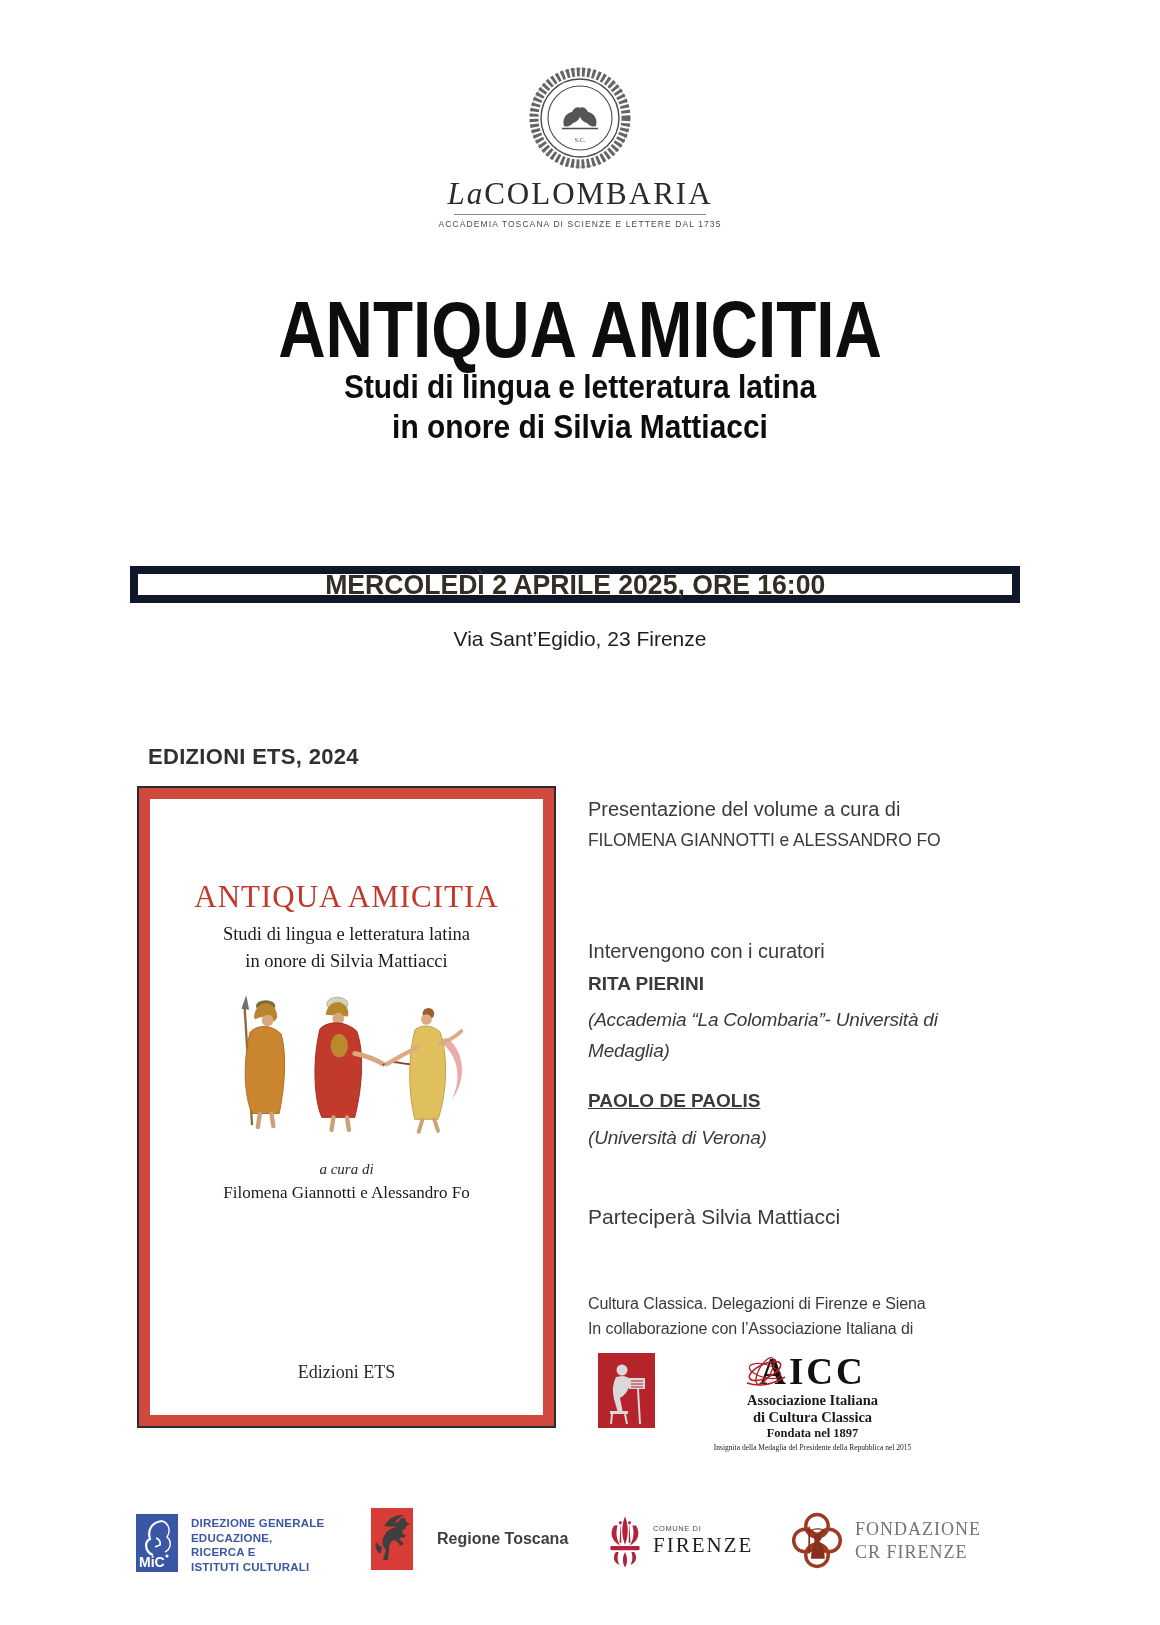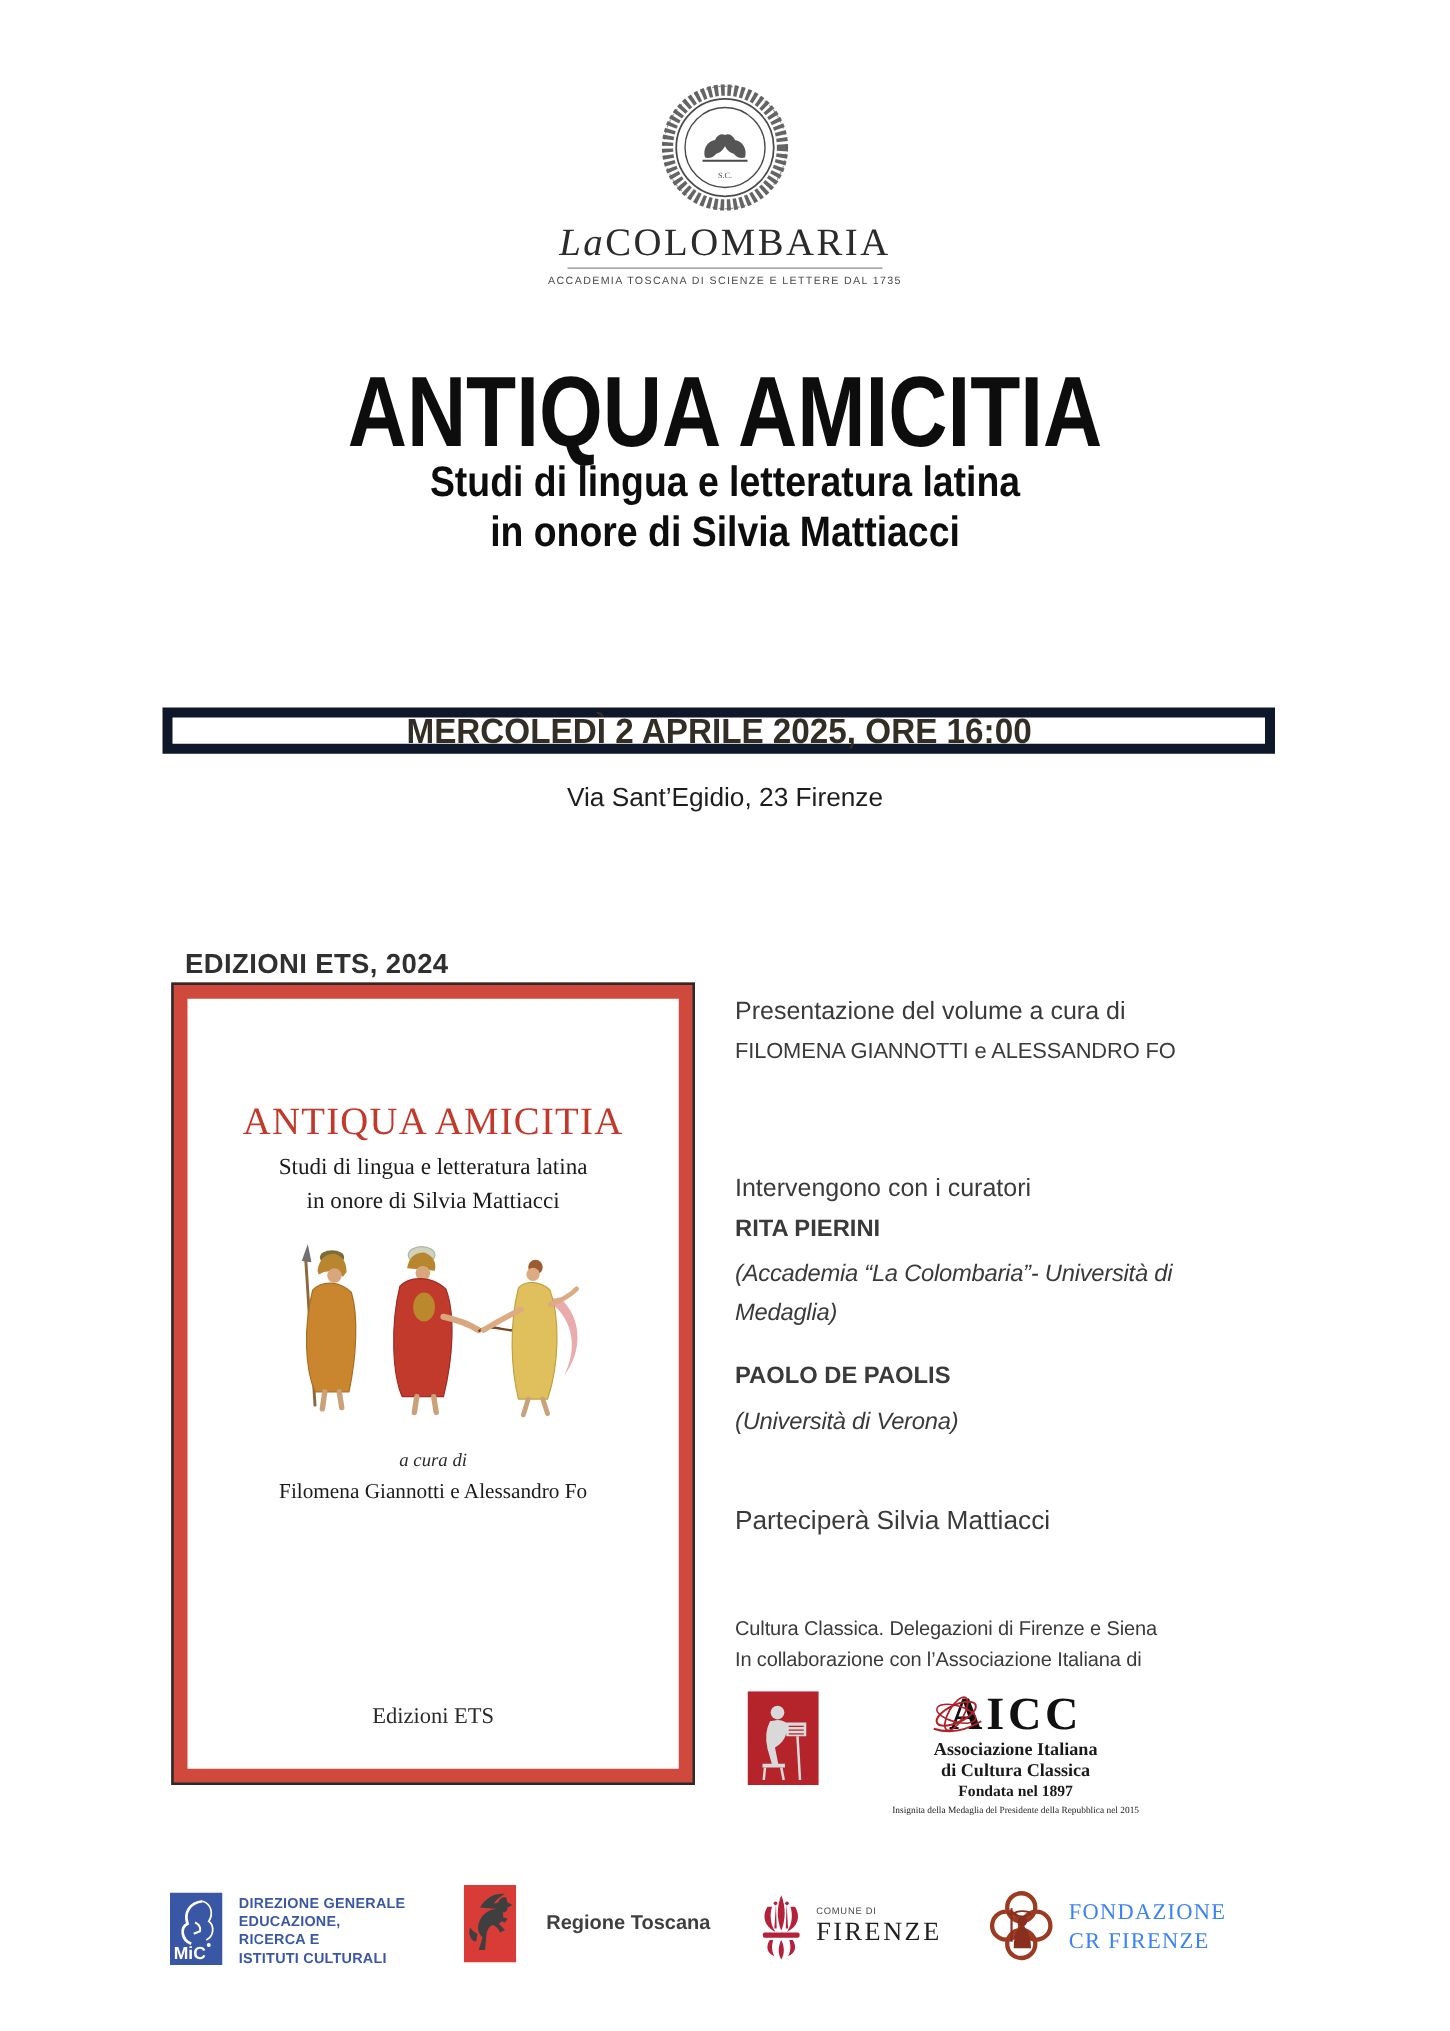--- a/index.html
+++ b/index.html
@@ -30,7 +30,7 @@
   .venue{left:0;right:0;top:623px;font-size:21px;color:#1d1d1d;line-height:32px;}
 
   
-  .edition{left:148px;top:744px;font-size:22px;font-weight:700;color:#303030;letter-spacing:.3px;margin-top:14px;}
+  .edition{left:148px;top:744px;font-size:22px;font-weight:700;color:#303030;letter-spacing:.3px;}
   .cover{left:137px;top:786px;width:419px;height:642px;border:2px solid #2b2b2b;
          background:#cf4a3c;box-sizing:border-box;}
   .cover-inner{position:absolute;left:11px;top:11px;right:11px;bottom:11px;background:#ffffff;}

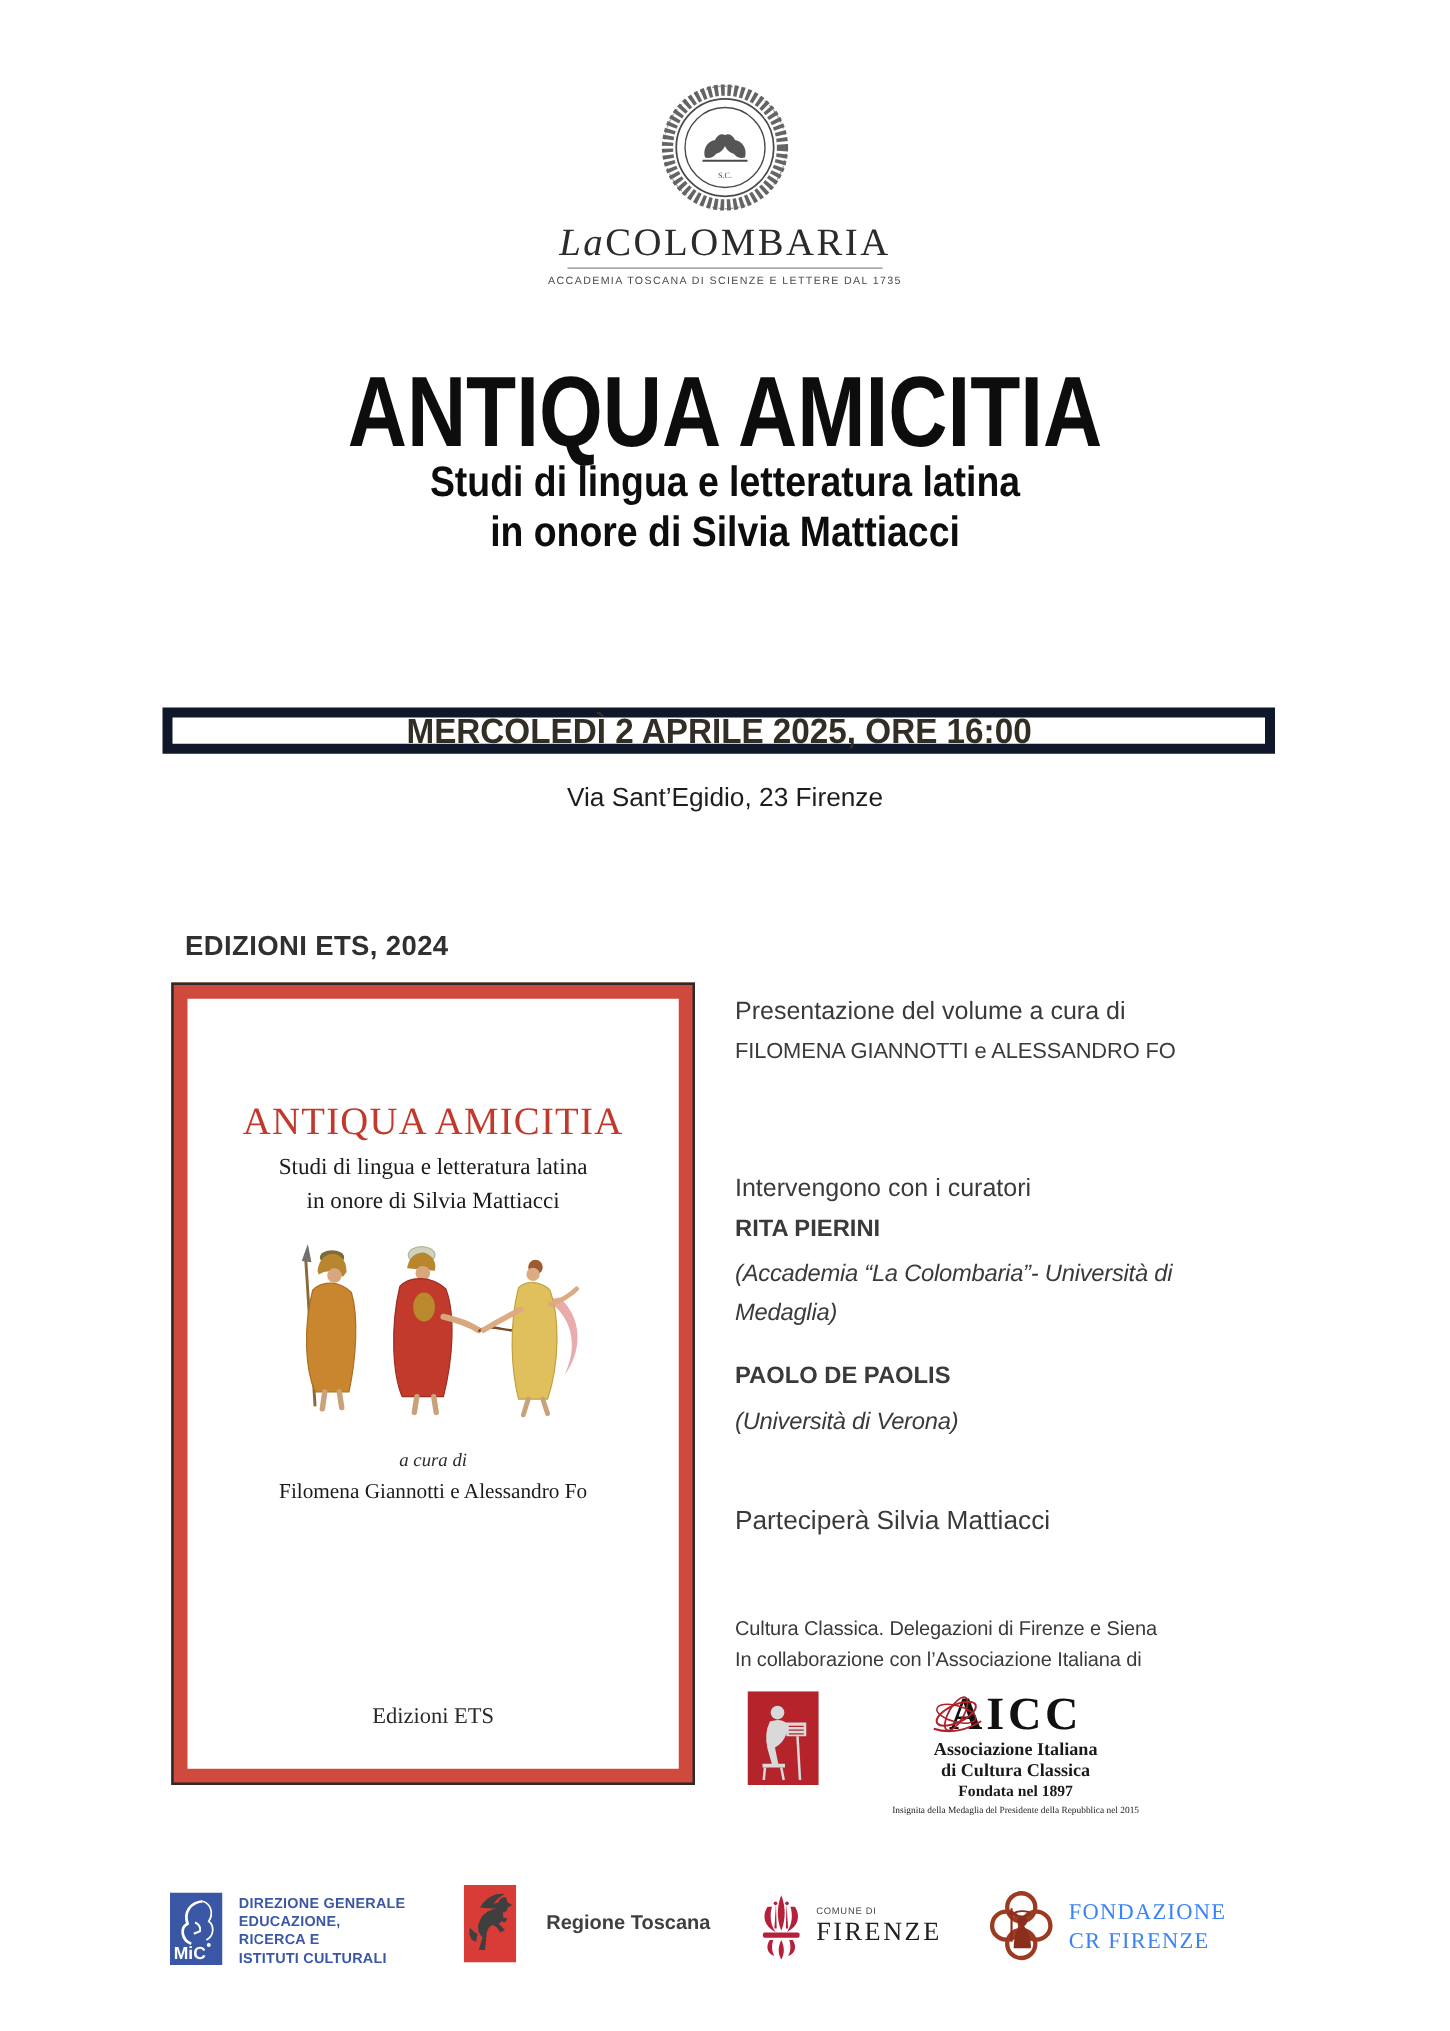--- a/index.html
+++ b/index.html
@@ -56,7 +56,7 @@
   .r-rita{top:187px;}
   .r-affil{font-style:italic;font-size:19px;line-height:31px;color:#3a3a3a;letter-spacing:-.2px;}
   .r-affil1{top:218px;}
-  .r-paolo{top:304px;}
+  .r-paolo{top:304px;text-decoration:underline;}
   .r-verona{top:336px;}
   .r-part{top:419px;font-size:21px;}
   .r-collab{top:505px;font-size:16px;line-height:25px;letter-spacing:-.1px;}

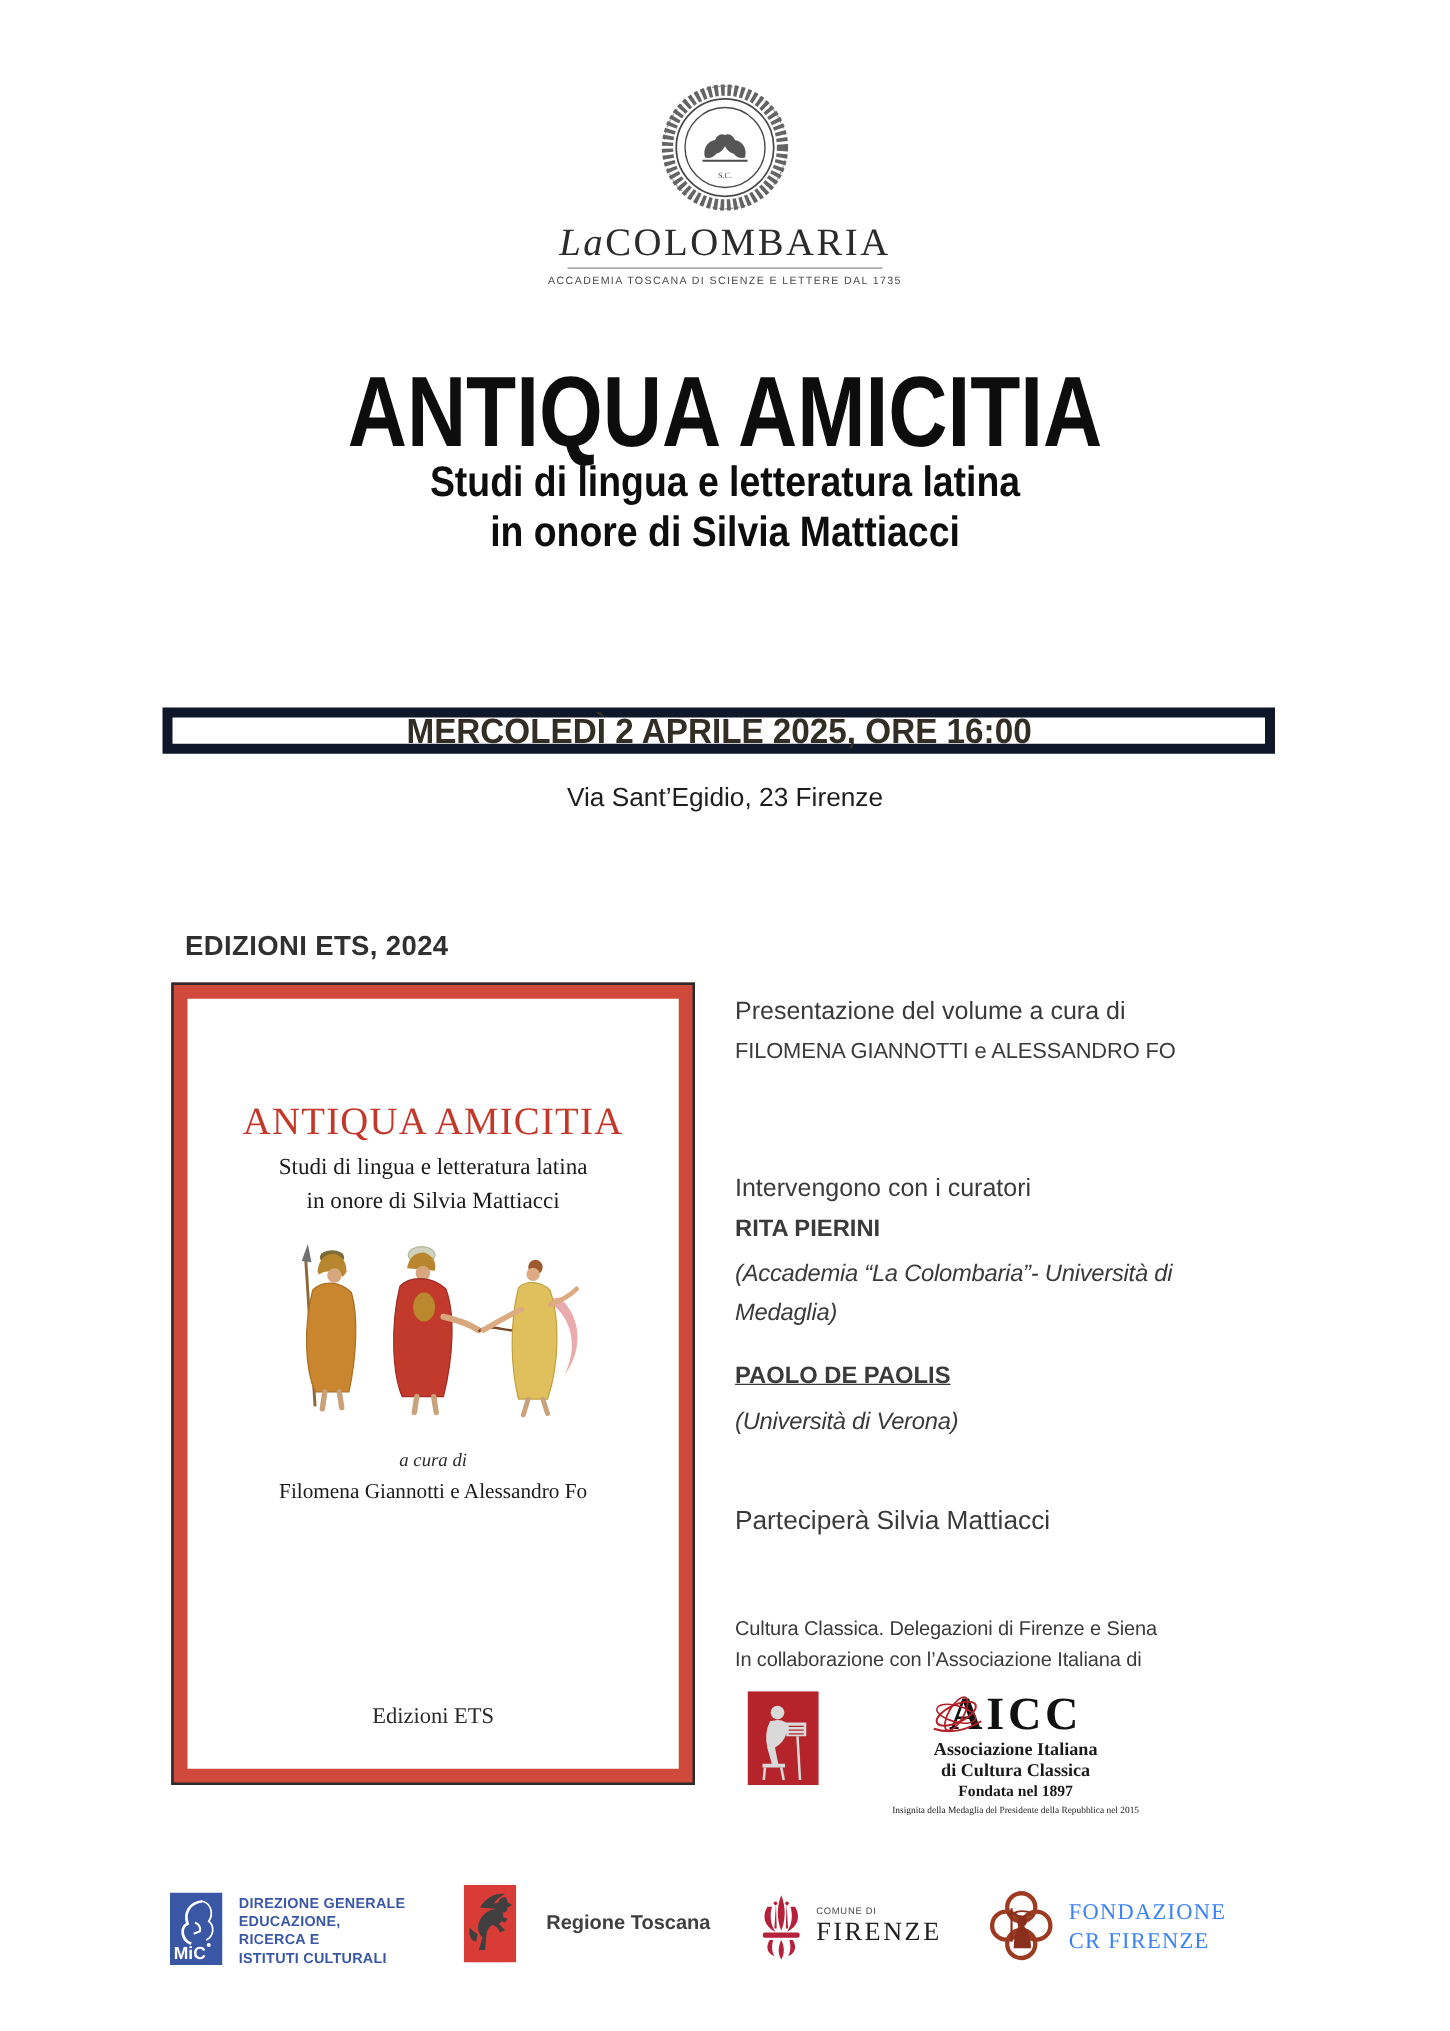--- a/index.html
+++ b/index.html
@@ -84,7 +84,7 @@
   .cf-large{font-family:"Liberation Serif",serif;font-size:21px;letter-spacing:2px;color:#1f1f1f;}
   .fond-g{left:791px;top:1512px;gap:12px;}
   .fond-txt{font-family:"Liberation Serif",serif;font-size:18px;letter-spacing:1px;
-            color:#3b82f6;line-height:23px;}
+            color:#737373;line-height:23px;}
 </style>
 </head>
 <body>

